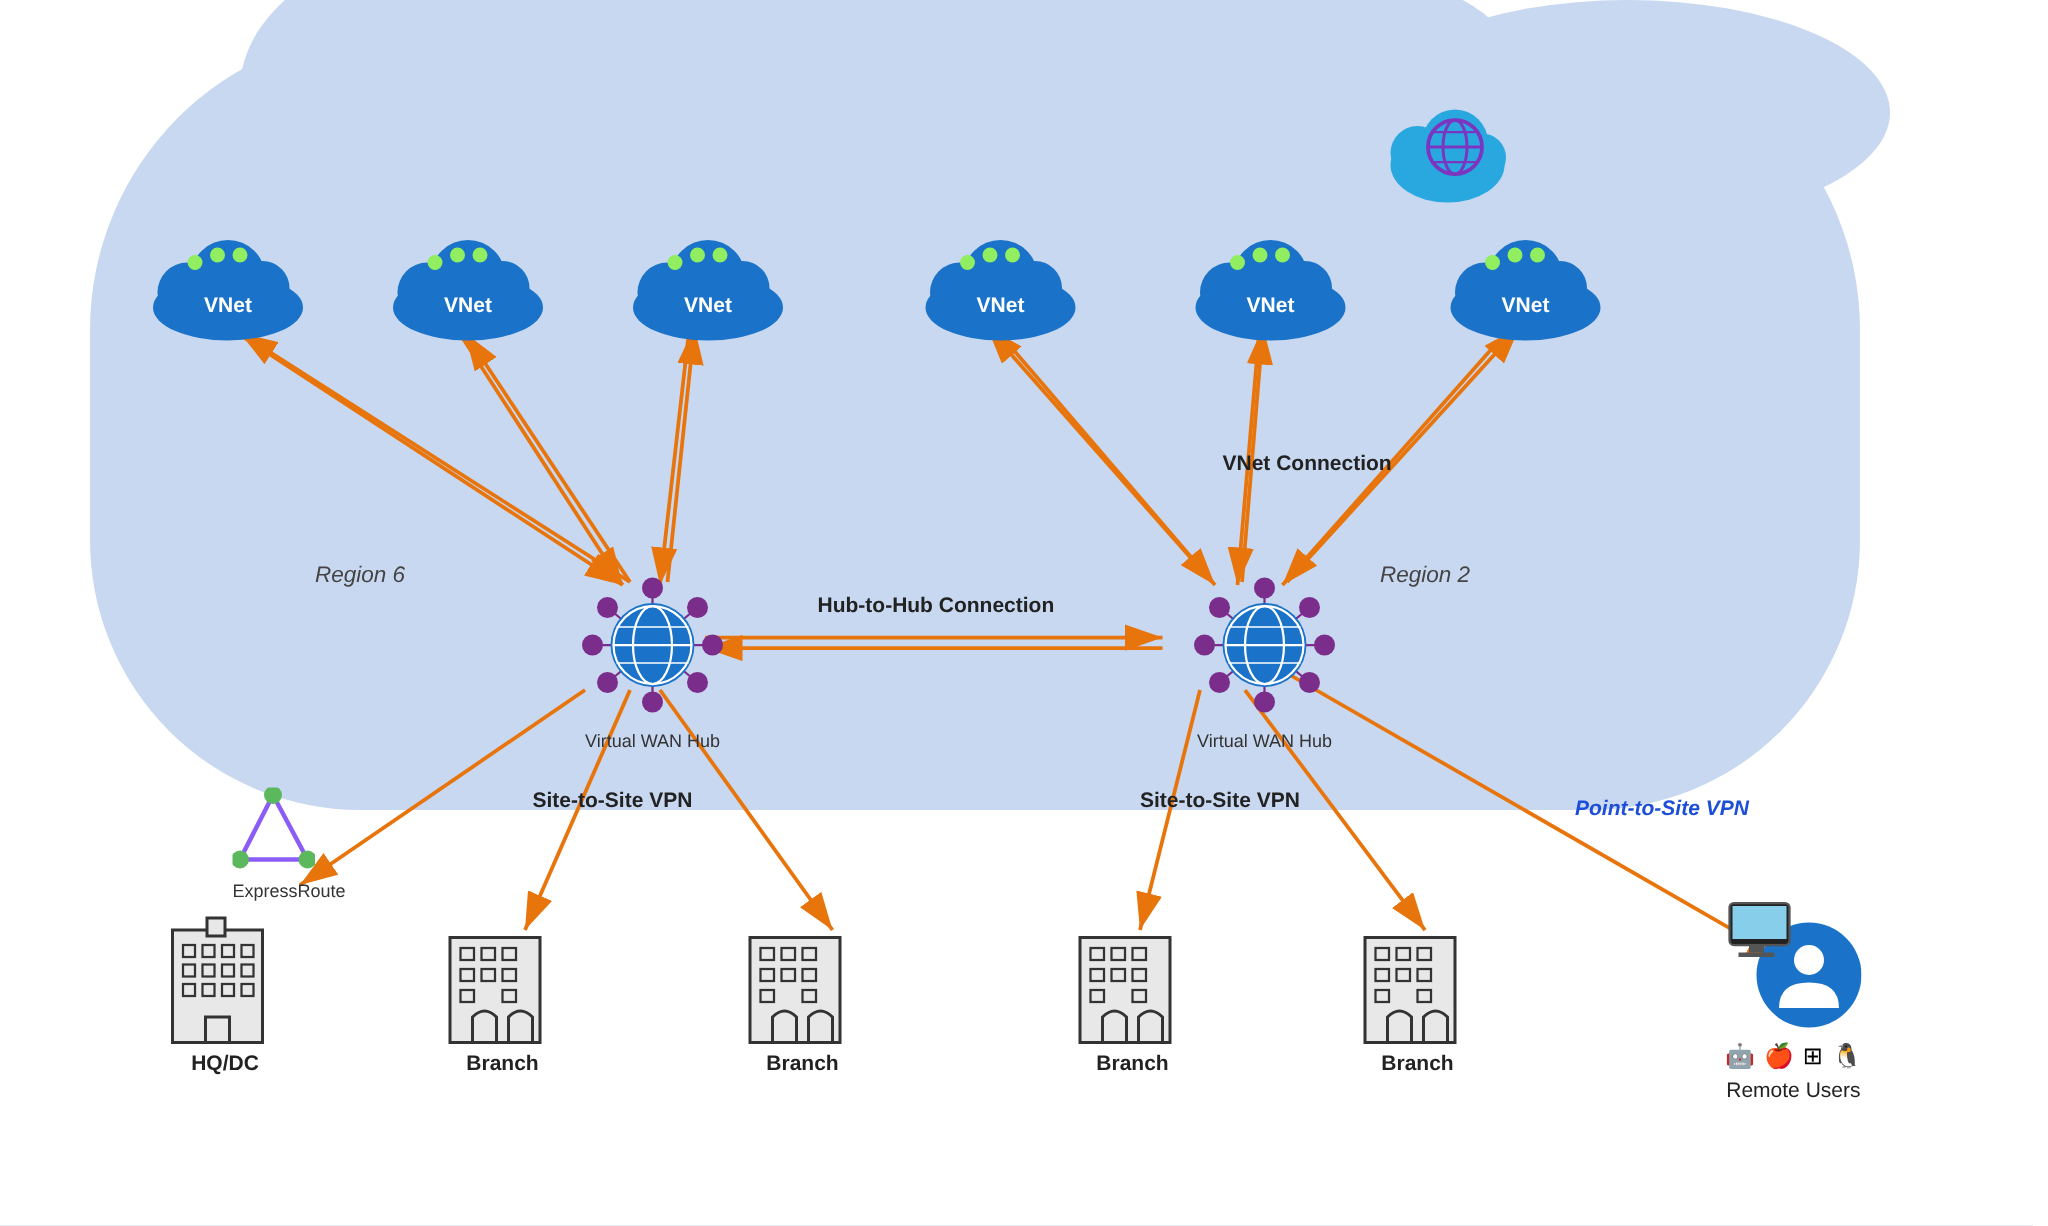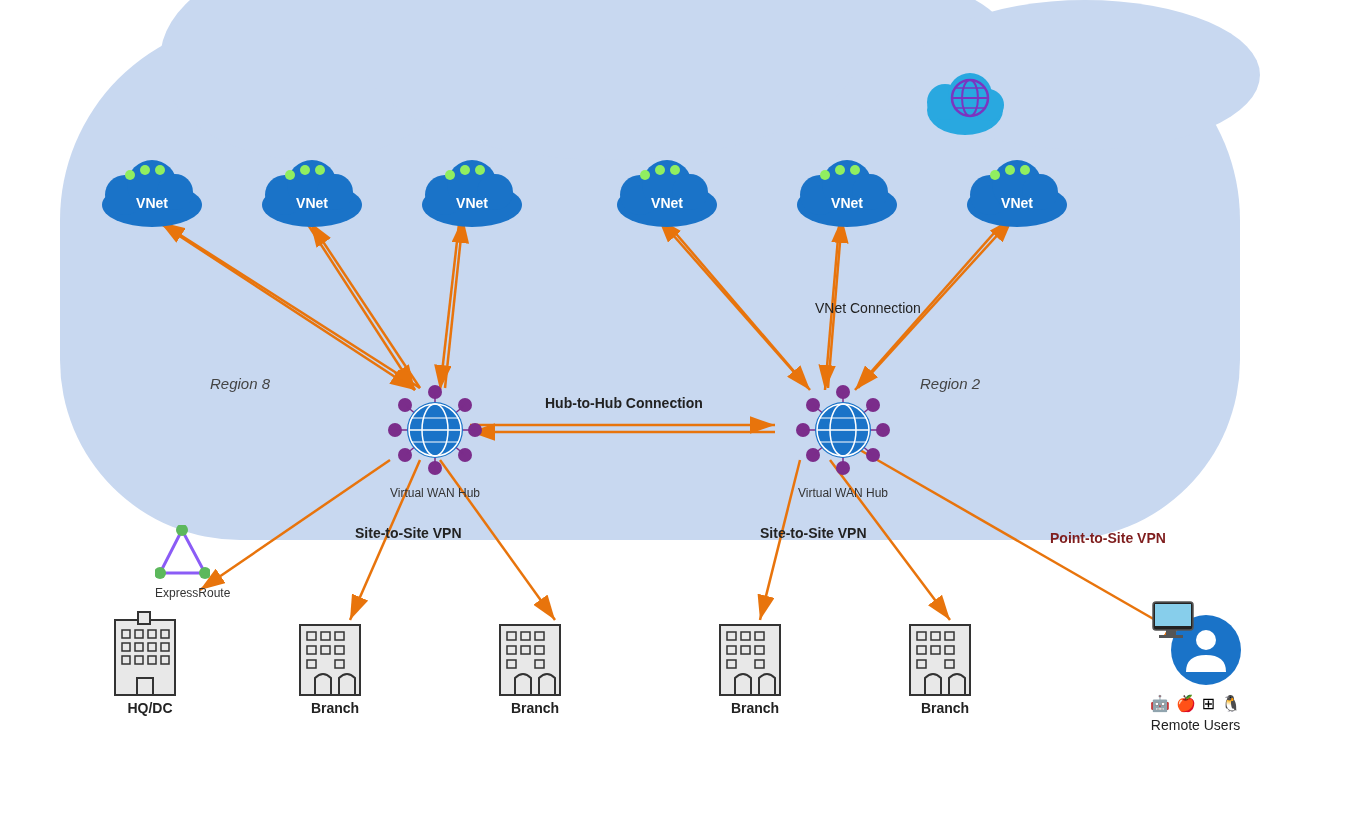--- a/index.html
+++ b/index.html
@@ -430,7 +430,7 @@
 Connection</span>
   </div>
 
-  <div style="position:absolute; top:300px; left:815px; font-size:14px; font-weight:400; color:#222;">VNet Connection</div>
+  <div style="position:absolute; top:300px; left:815px; font-size:14px; font-weight:700; color:#222;">VNet Connection</div>
 
   <div style="position:absolute; top:525px; left:355px; font-size:14px; font-weight:700; color:#222;">Site-to-Site VPN</div>
 

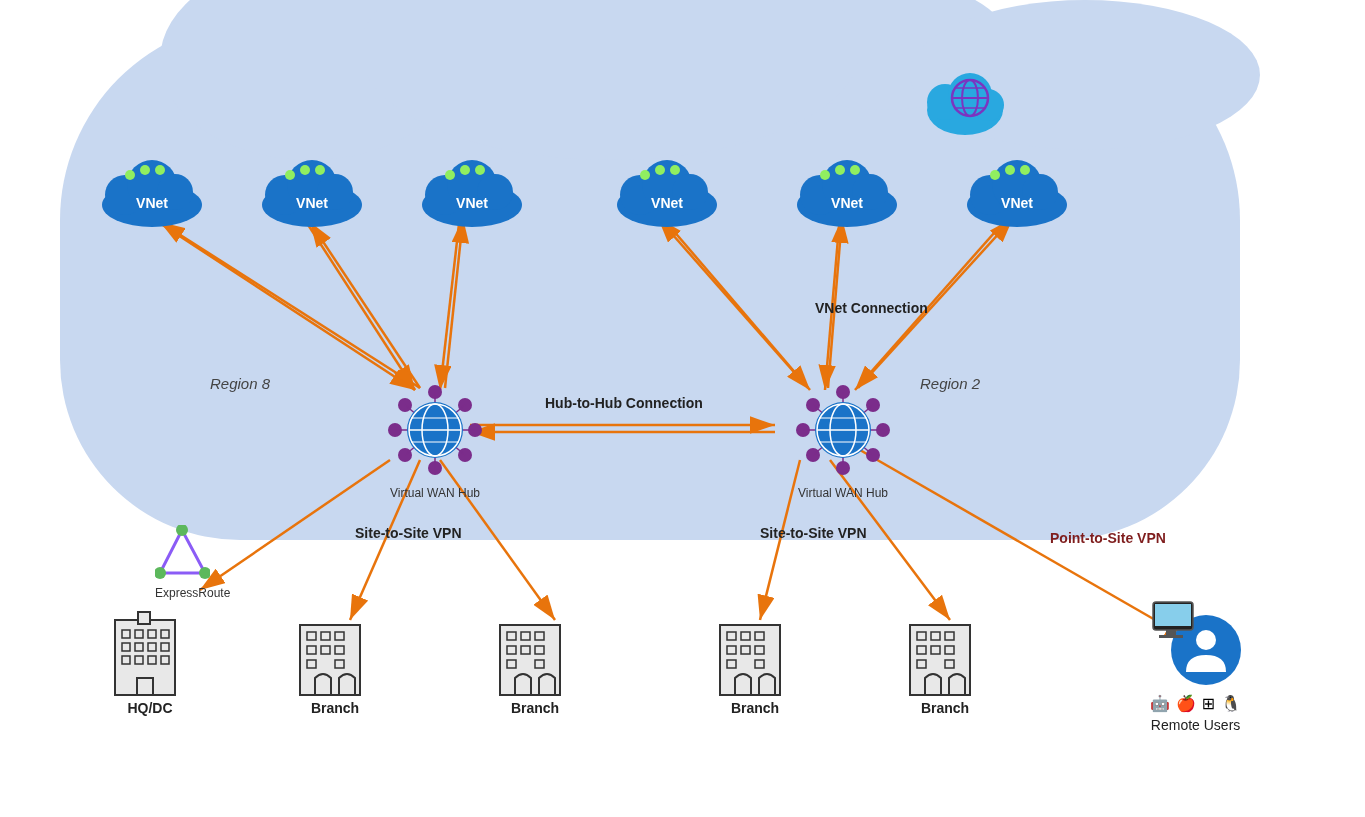--- a/index.html
+++ b/index.html
@@ -421,7 +421,7 @@
     <div style="font-size:14px; font-weight:400; color:#222; margin-top:4px;">Remote Users</div>
   </div>
 
-  <div style="position:absolute; top:375px; left:210px; font-size:15px; color:#444; font-style:italic;">Region 8</div>
+  <div style="position:absolute; top:375px; left:210px; font-size:15px; color:#444; font-style:italic;">Region 6</div>
 
   <div style="position:absolute; top:375px; left:920px; font-size:15px; color:#444; font-style:italic;">Region 2</div>
 

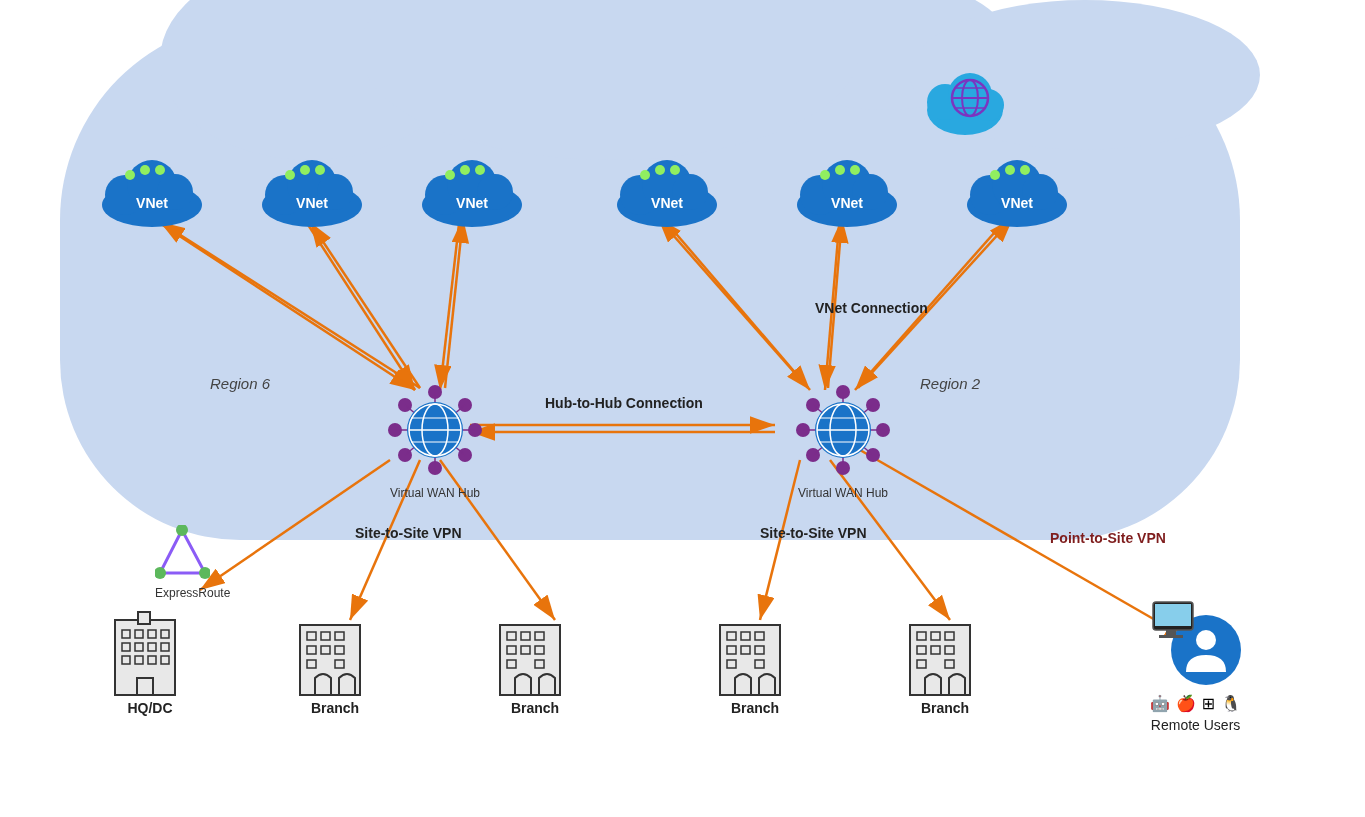--- a/index.html
+++ b/index.html
@@ -436,7 +436,7 @@
 
   <div style="position:absolute; top:525px; left:760px; font-size:14px; font-weight:700; color:#222;">Site-to-Site VPN</div>
 
-  <div style="position:absolute; top:530px; left:1050px; font-size:14px; font-weight:700; color:#7f1d1d;">Point-to-Site VPN</div>
+  <div style="position:absolute; top:530px; left:1050px; font-size:14px; font-weight:700; color:#1d4ed8;font-style:italic;">Point-to-Site VPN</div>
 
 </div>
 

